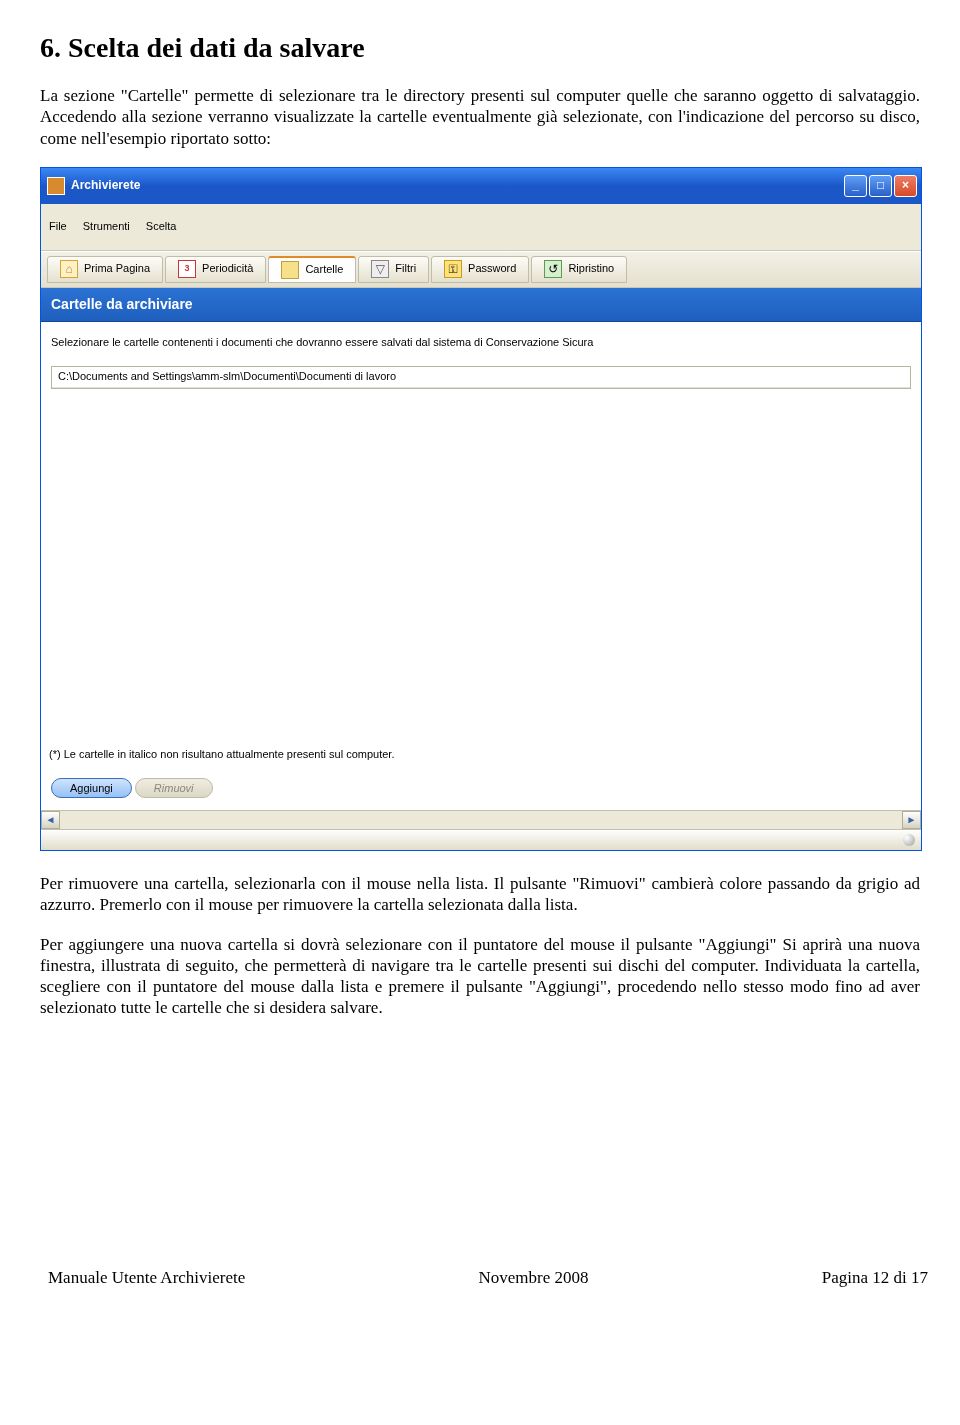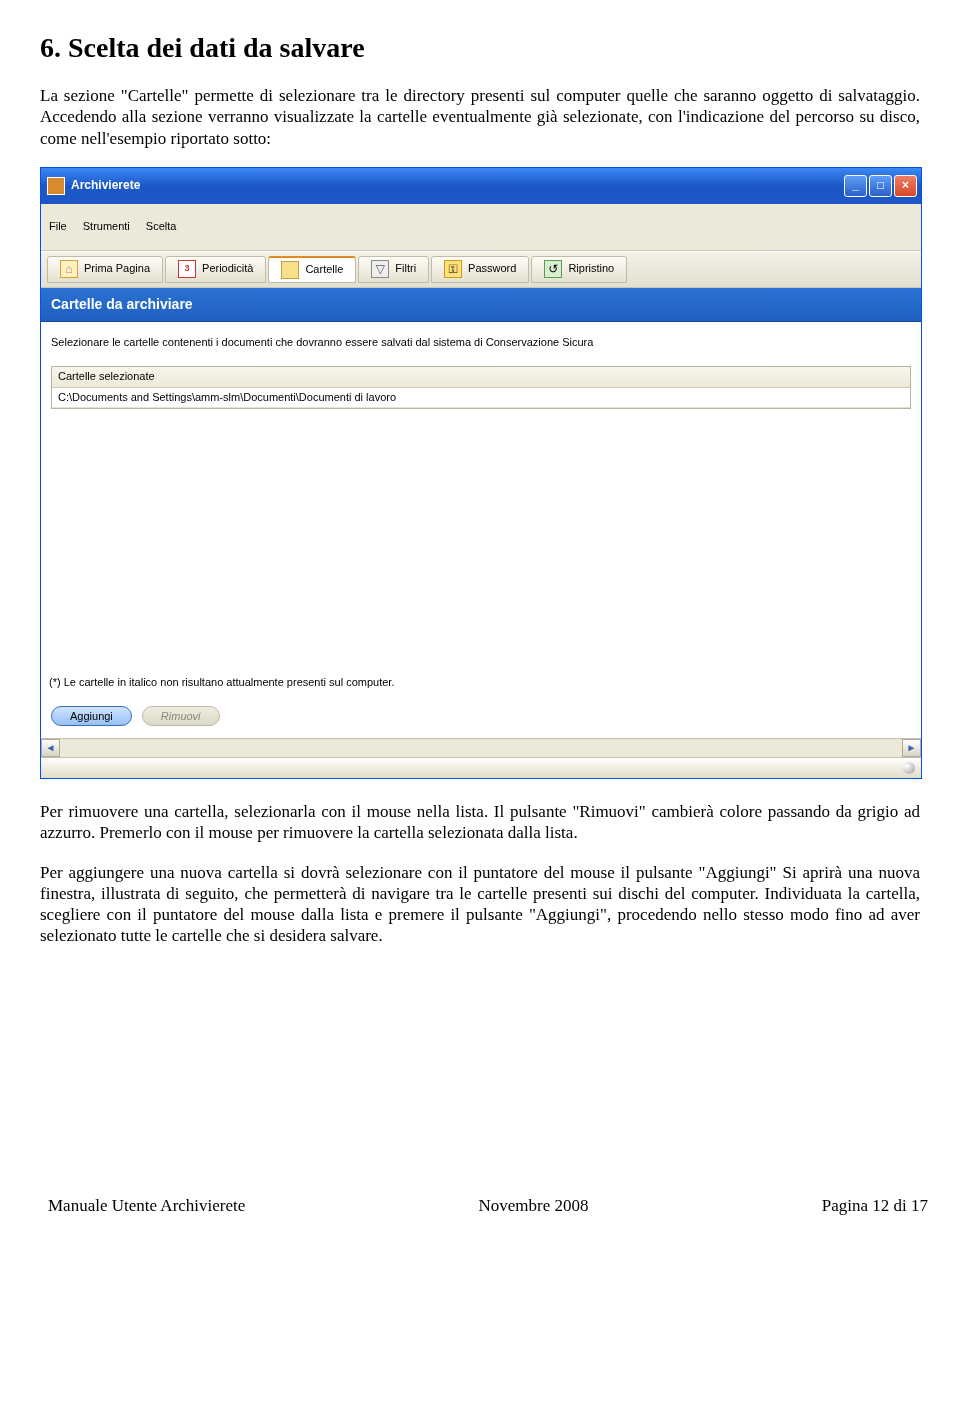--- a/index.html
+++ b/index.html
@@ -126,7 +126,7 @@
   .content-panel {
     background: #fff;
     padding: 14px 10px 8px 10px;
-    height: 416px;
+    height: 488px;
     box-sizing: border-box;
     position: relative;
   }

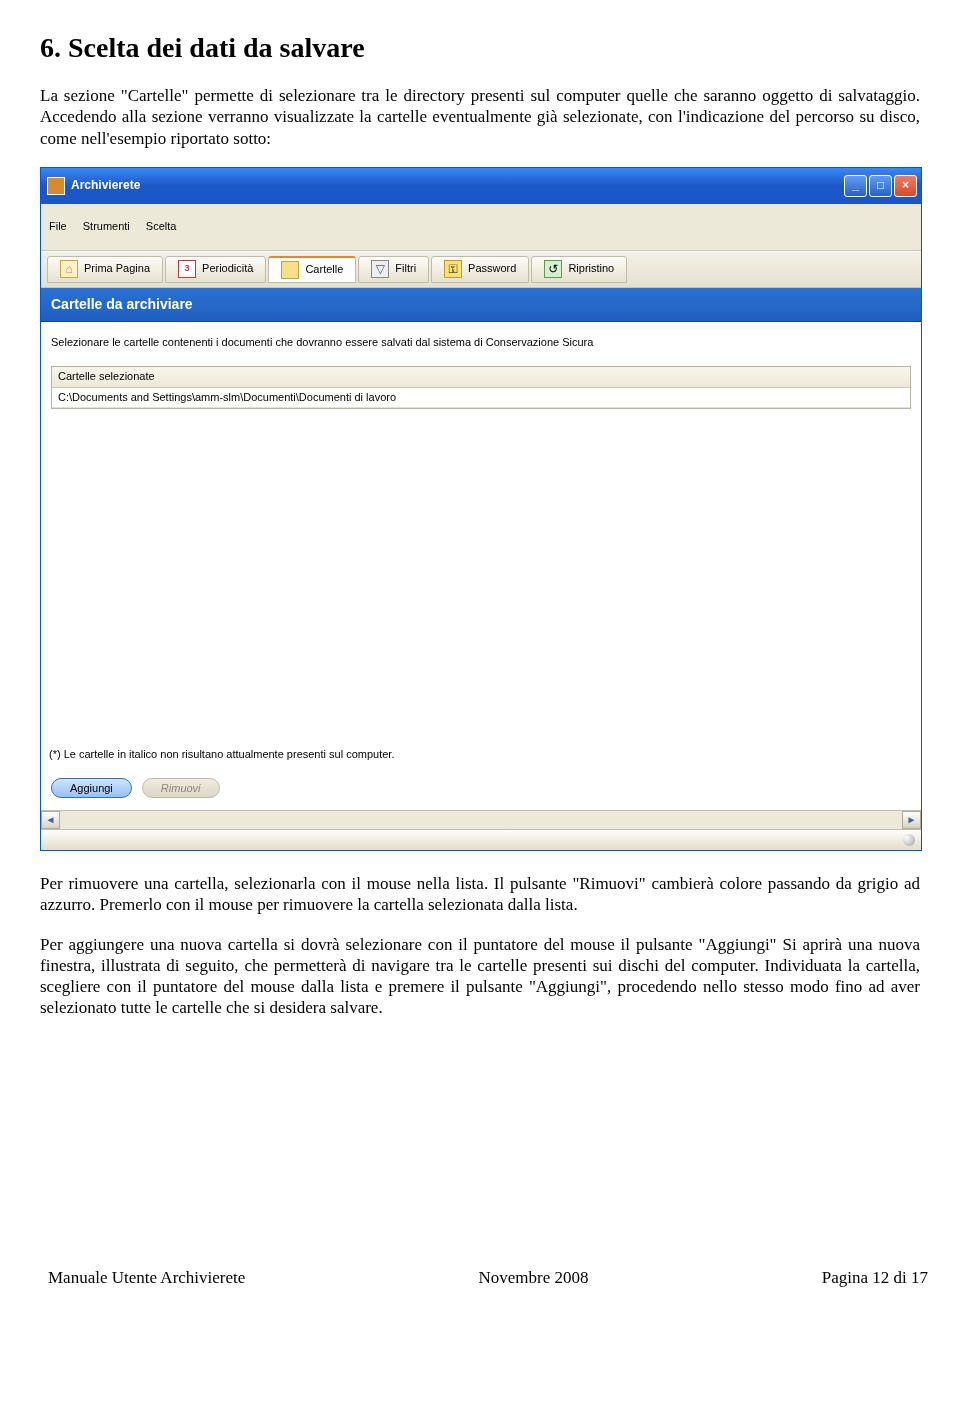--- a/index.html
+++ b/index.html
@@ -273,7 +273,6 @@
     <div class="instruction">Selezionare le cartelle contenenti i documenti che dovranno essere salvati dal sistema di Conservazione Sicura</div>
 
     <div class="list-box">
-      <div class="list-header">Cartelle selezionate</div>
       <div class="list-row">C:\Documents and Settings\amm-slm\Documenti\Documenti di lavoro</div>
     </div>
 

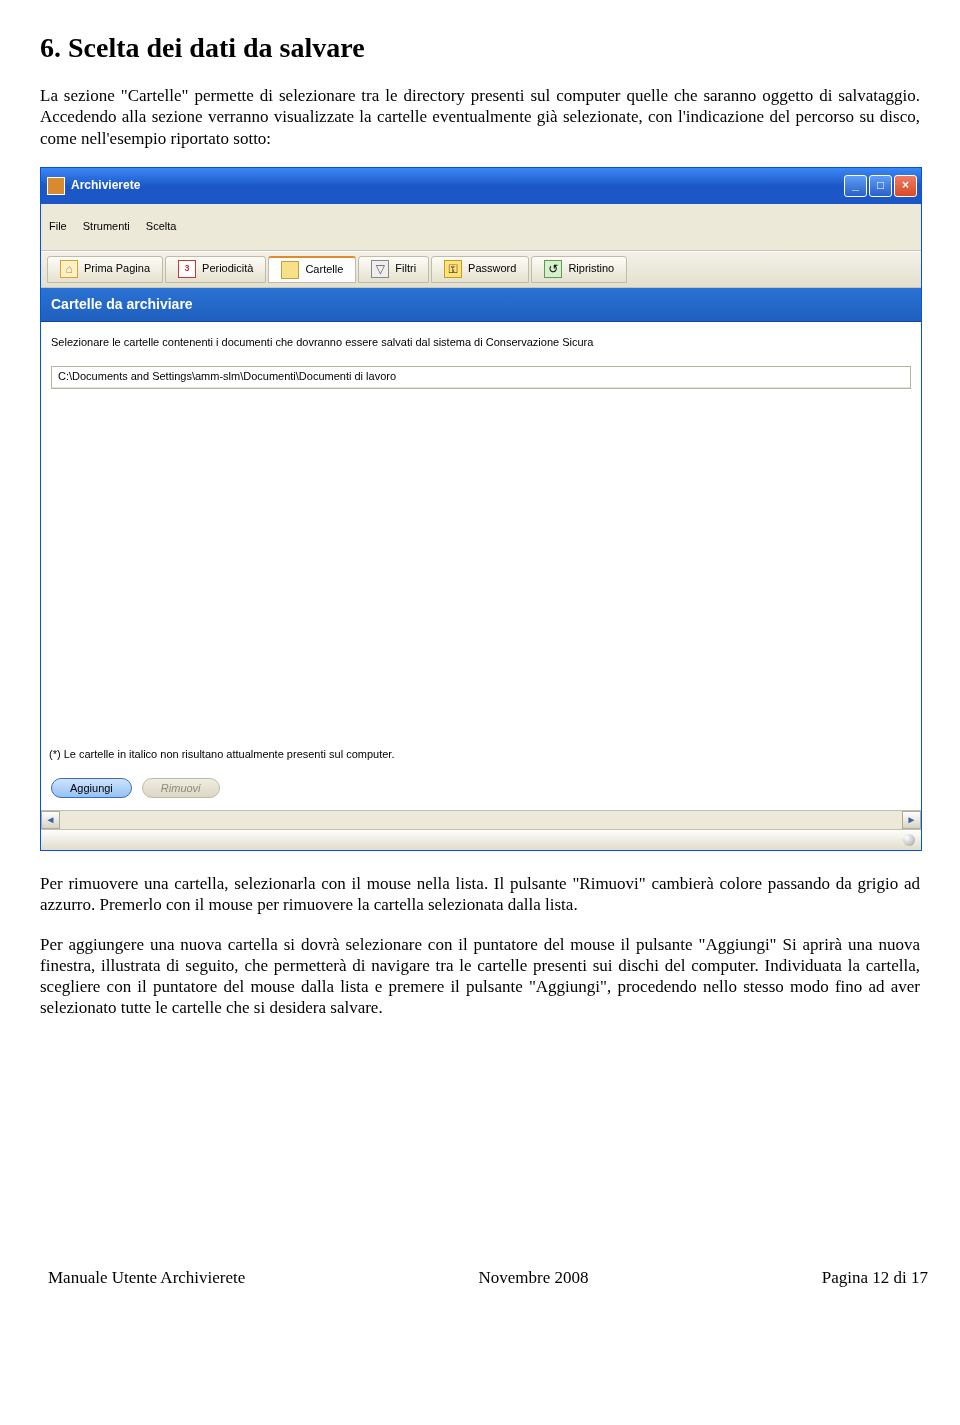--- a/index.html
+++ b/index.html
@@ -163,7 +163,7 @@
     bottom: 12px;
     left: 10px;
     display: flex;
-    gap: 10px;
+    gap: 3px;
   }
   .btn-add {
     background: linear-gradient(to bottom,#cfe4ff,#96c1f5);

